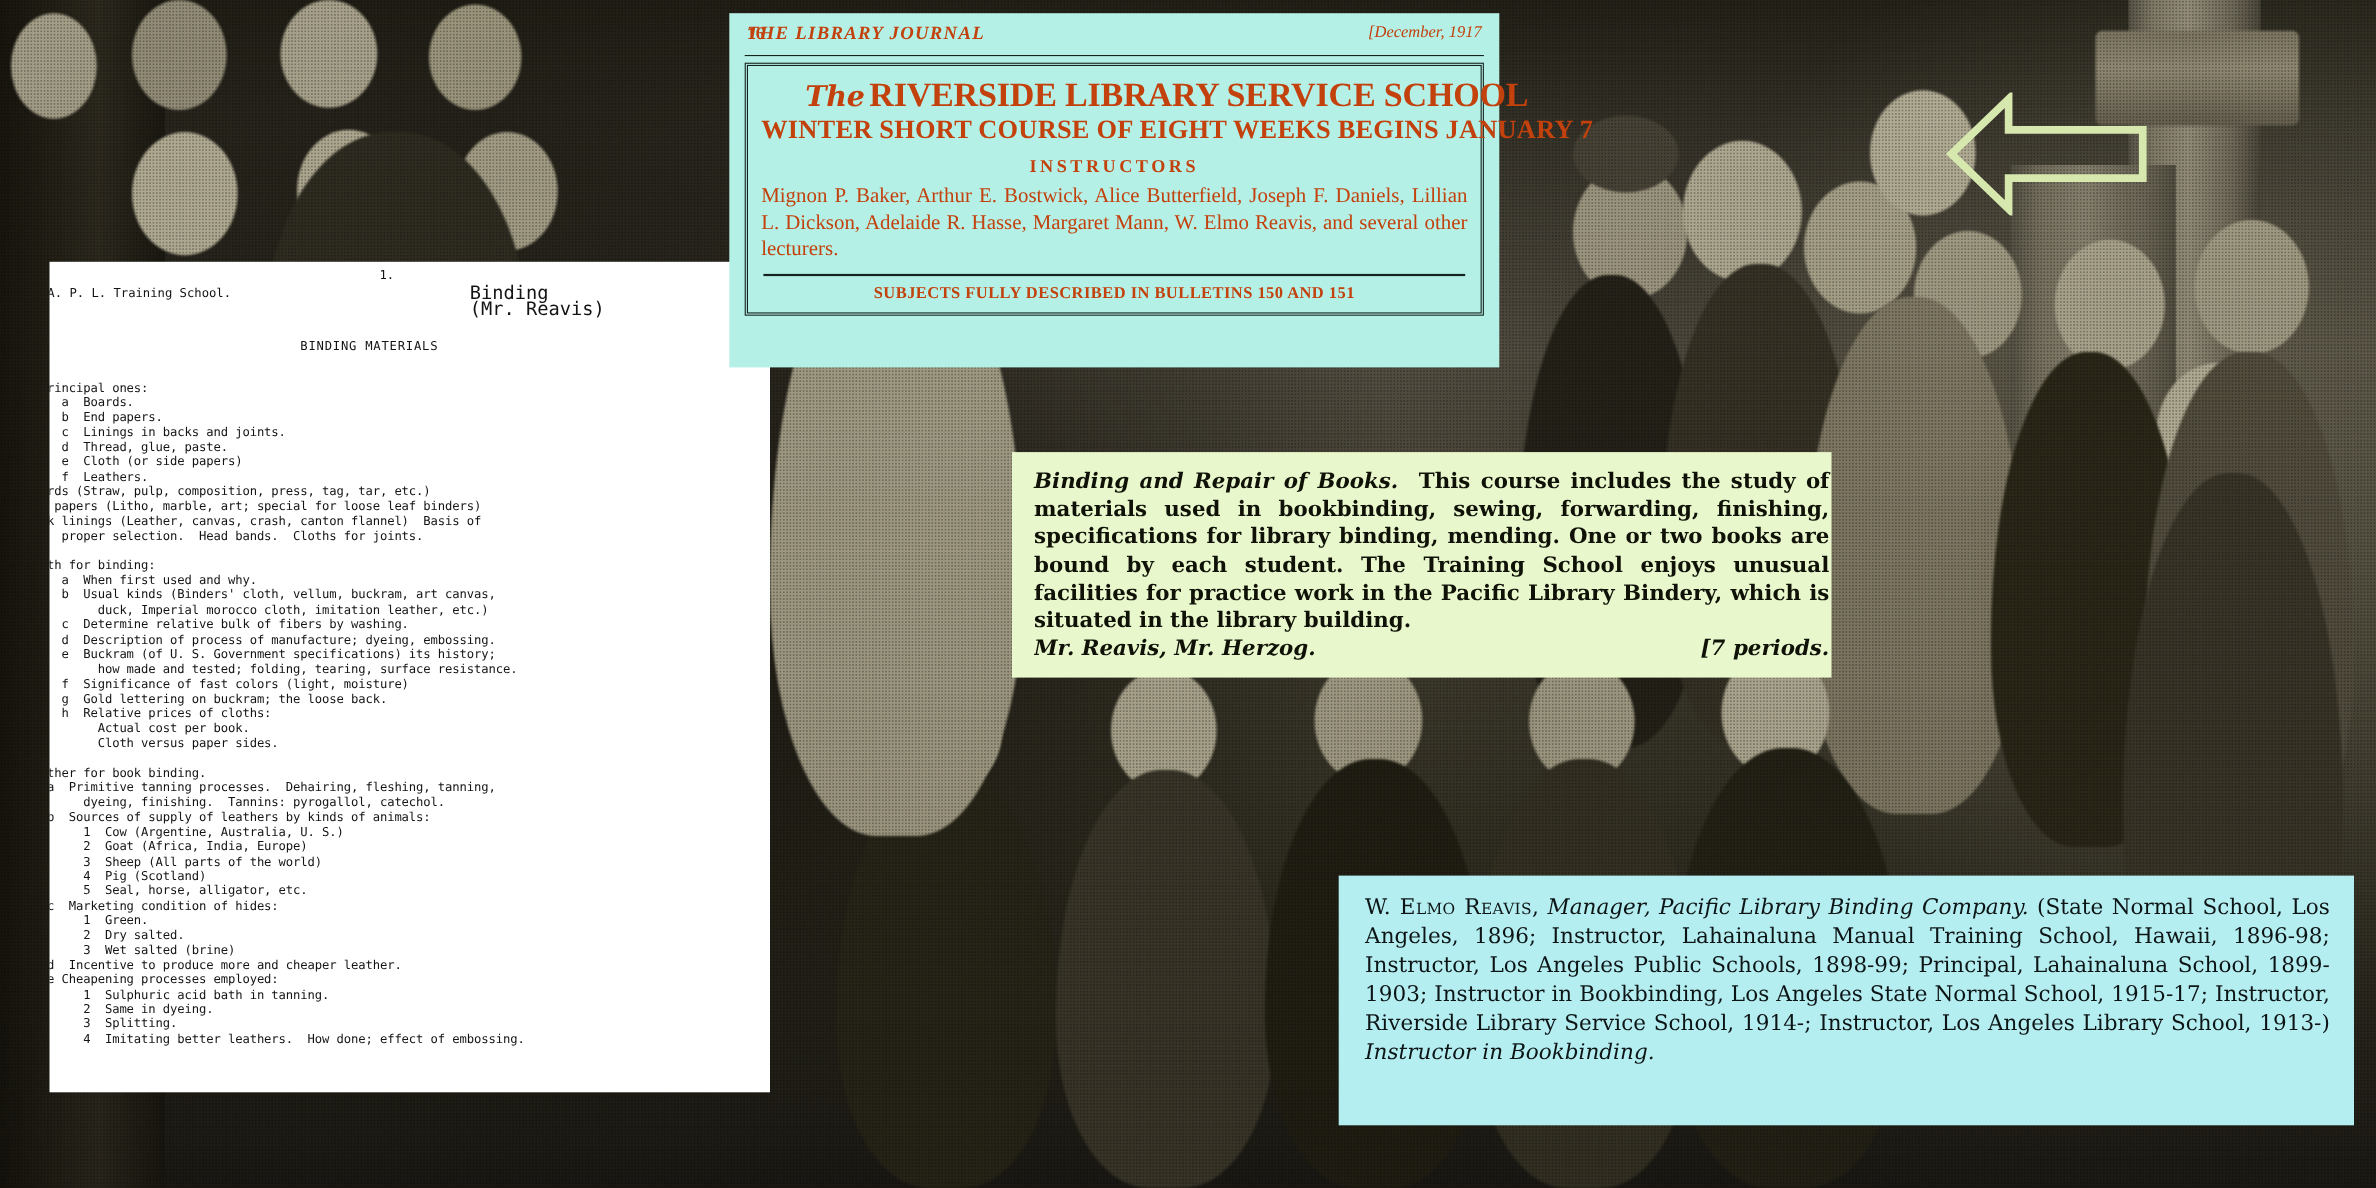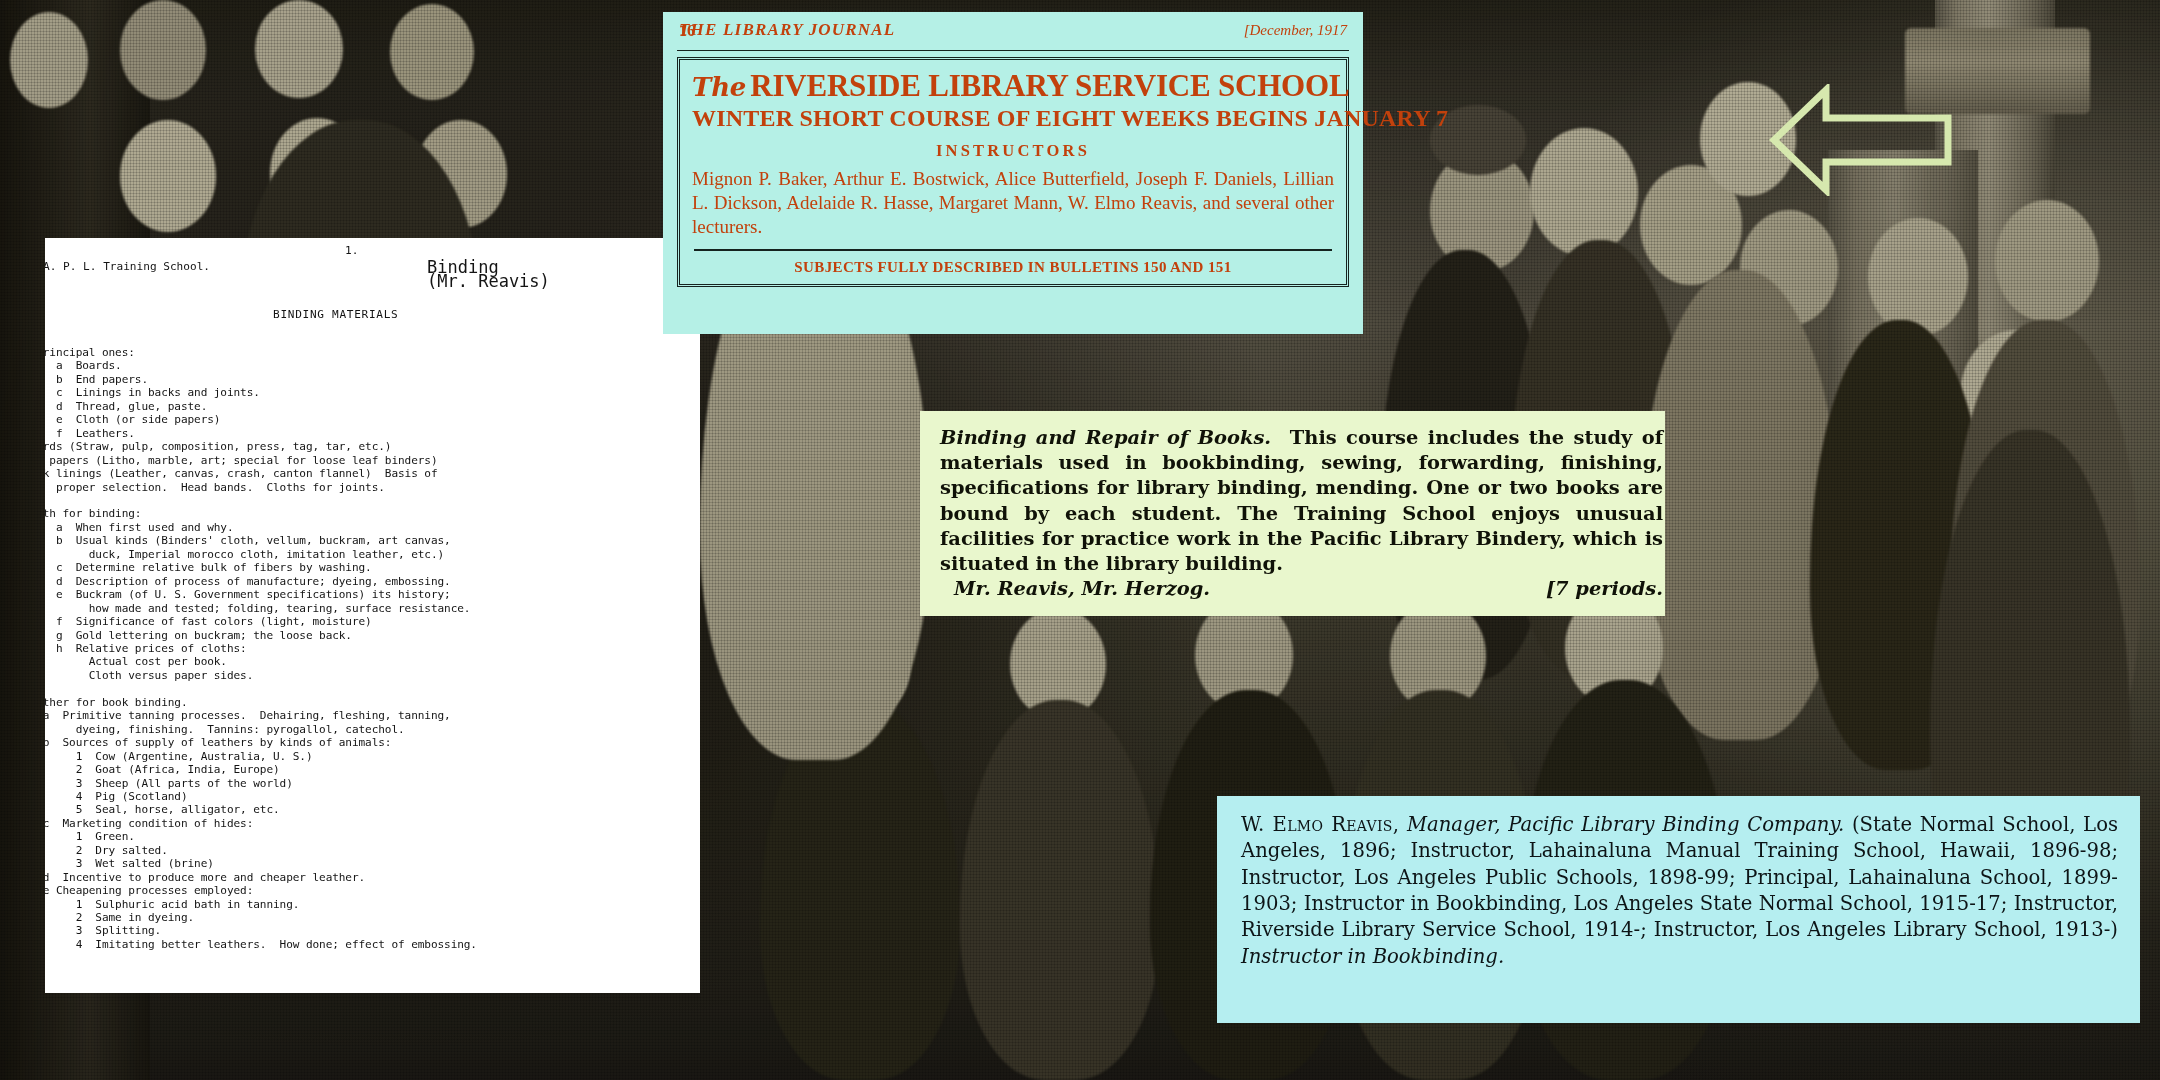--- a/index.html
+++ b/index.html
@@ -149,6 +149,7 @@
     font-size: 26px;
     font-weight: 700;
     margin-right: 4px;
+    margin-left: 40px;
   }
   .ad-subtitle {
     text-align: center;

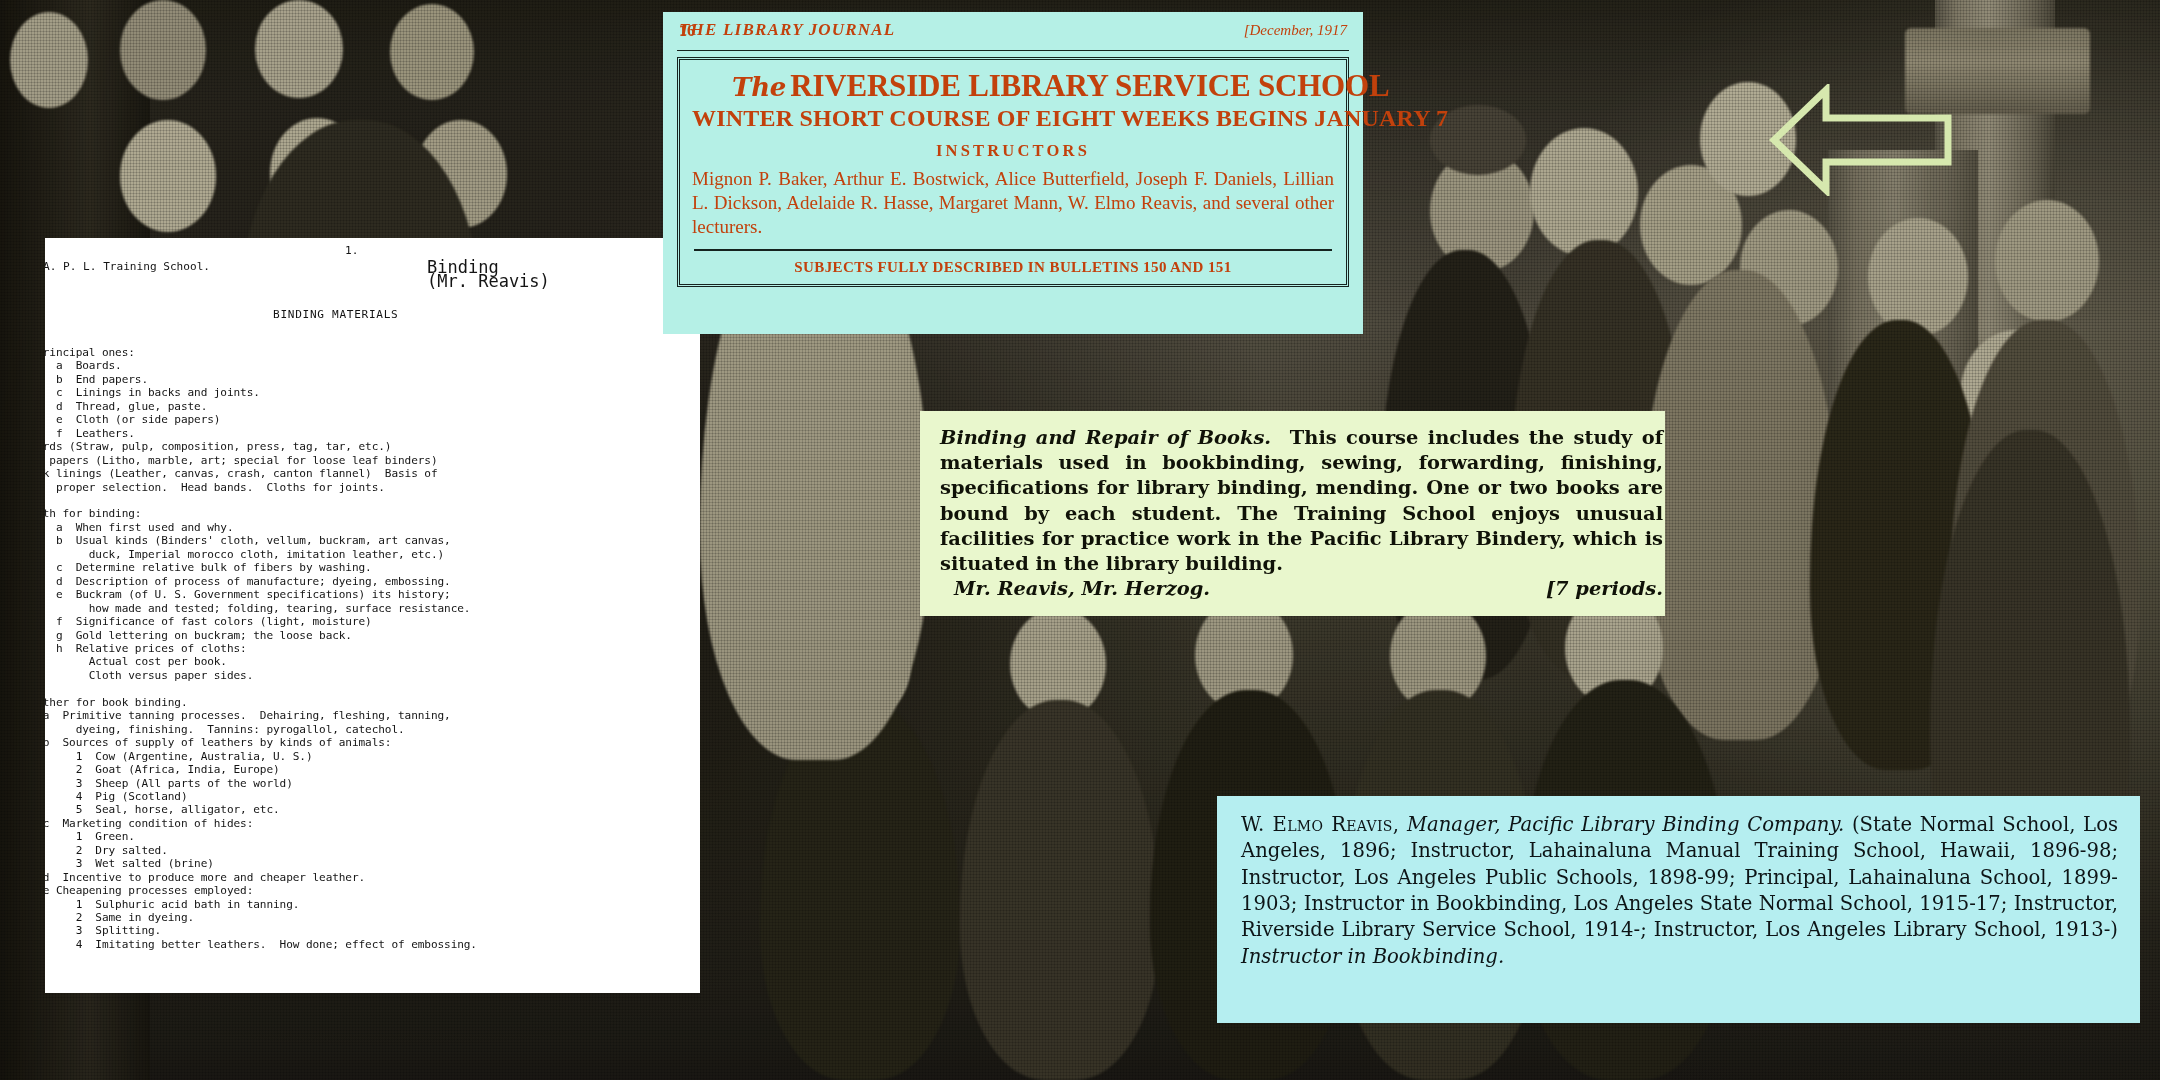--- a/index.html
+++ b/index.html
@@ -203,7 +203,7 @@
     margin-top: 0;
     overflow: hidden;
   }
-  .course-tail .left { float: left; font-style: italic; margin-left: 14px; }
+  .course-tail .left { float: left; font-style: italic; }
   .course-tail .right { float: right; font-style: italic; }
 
   

